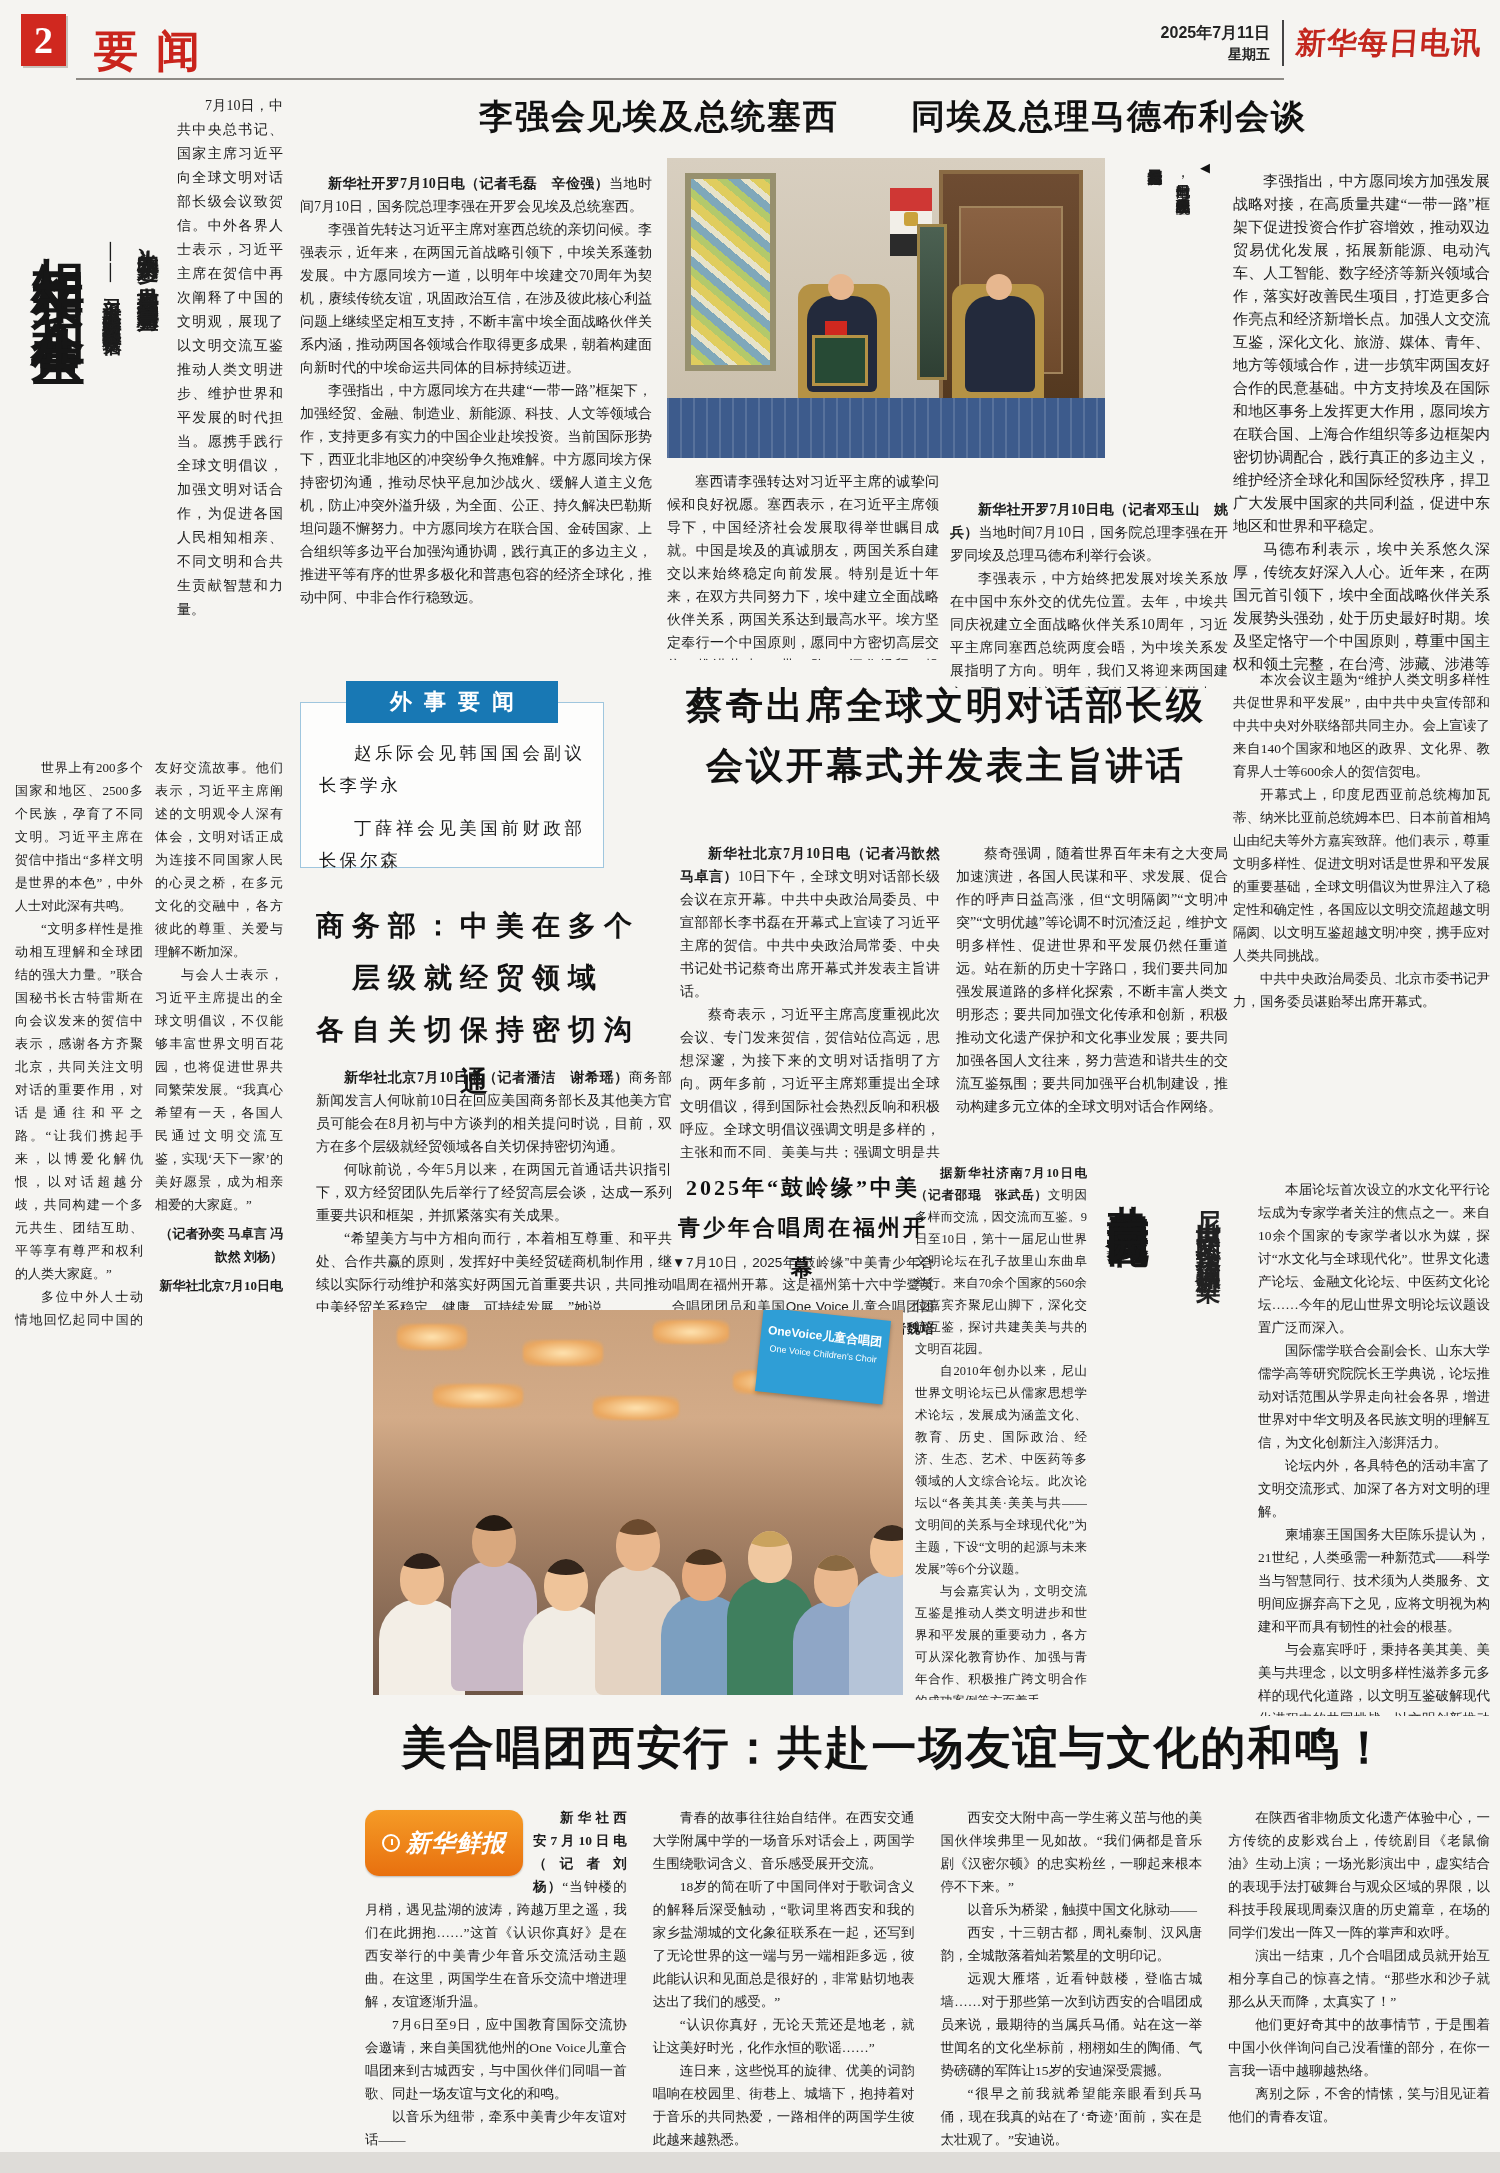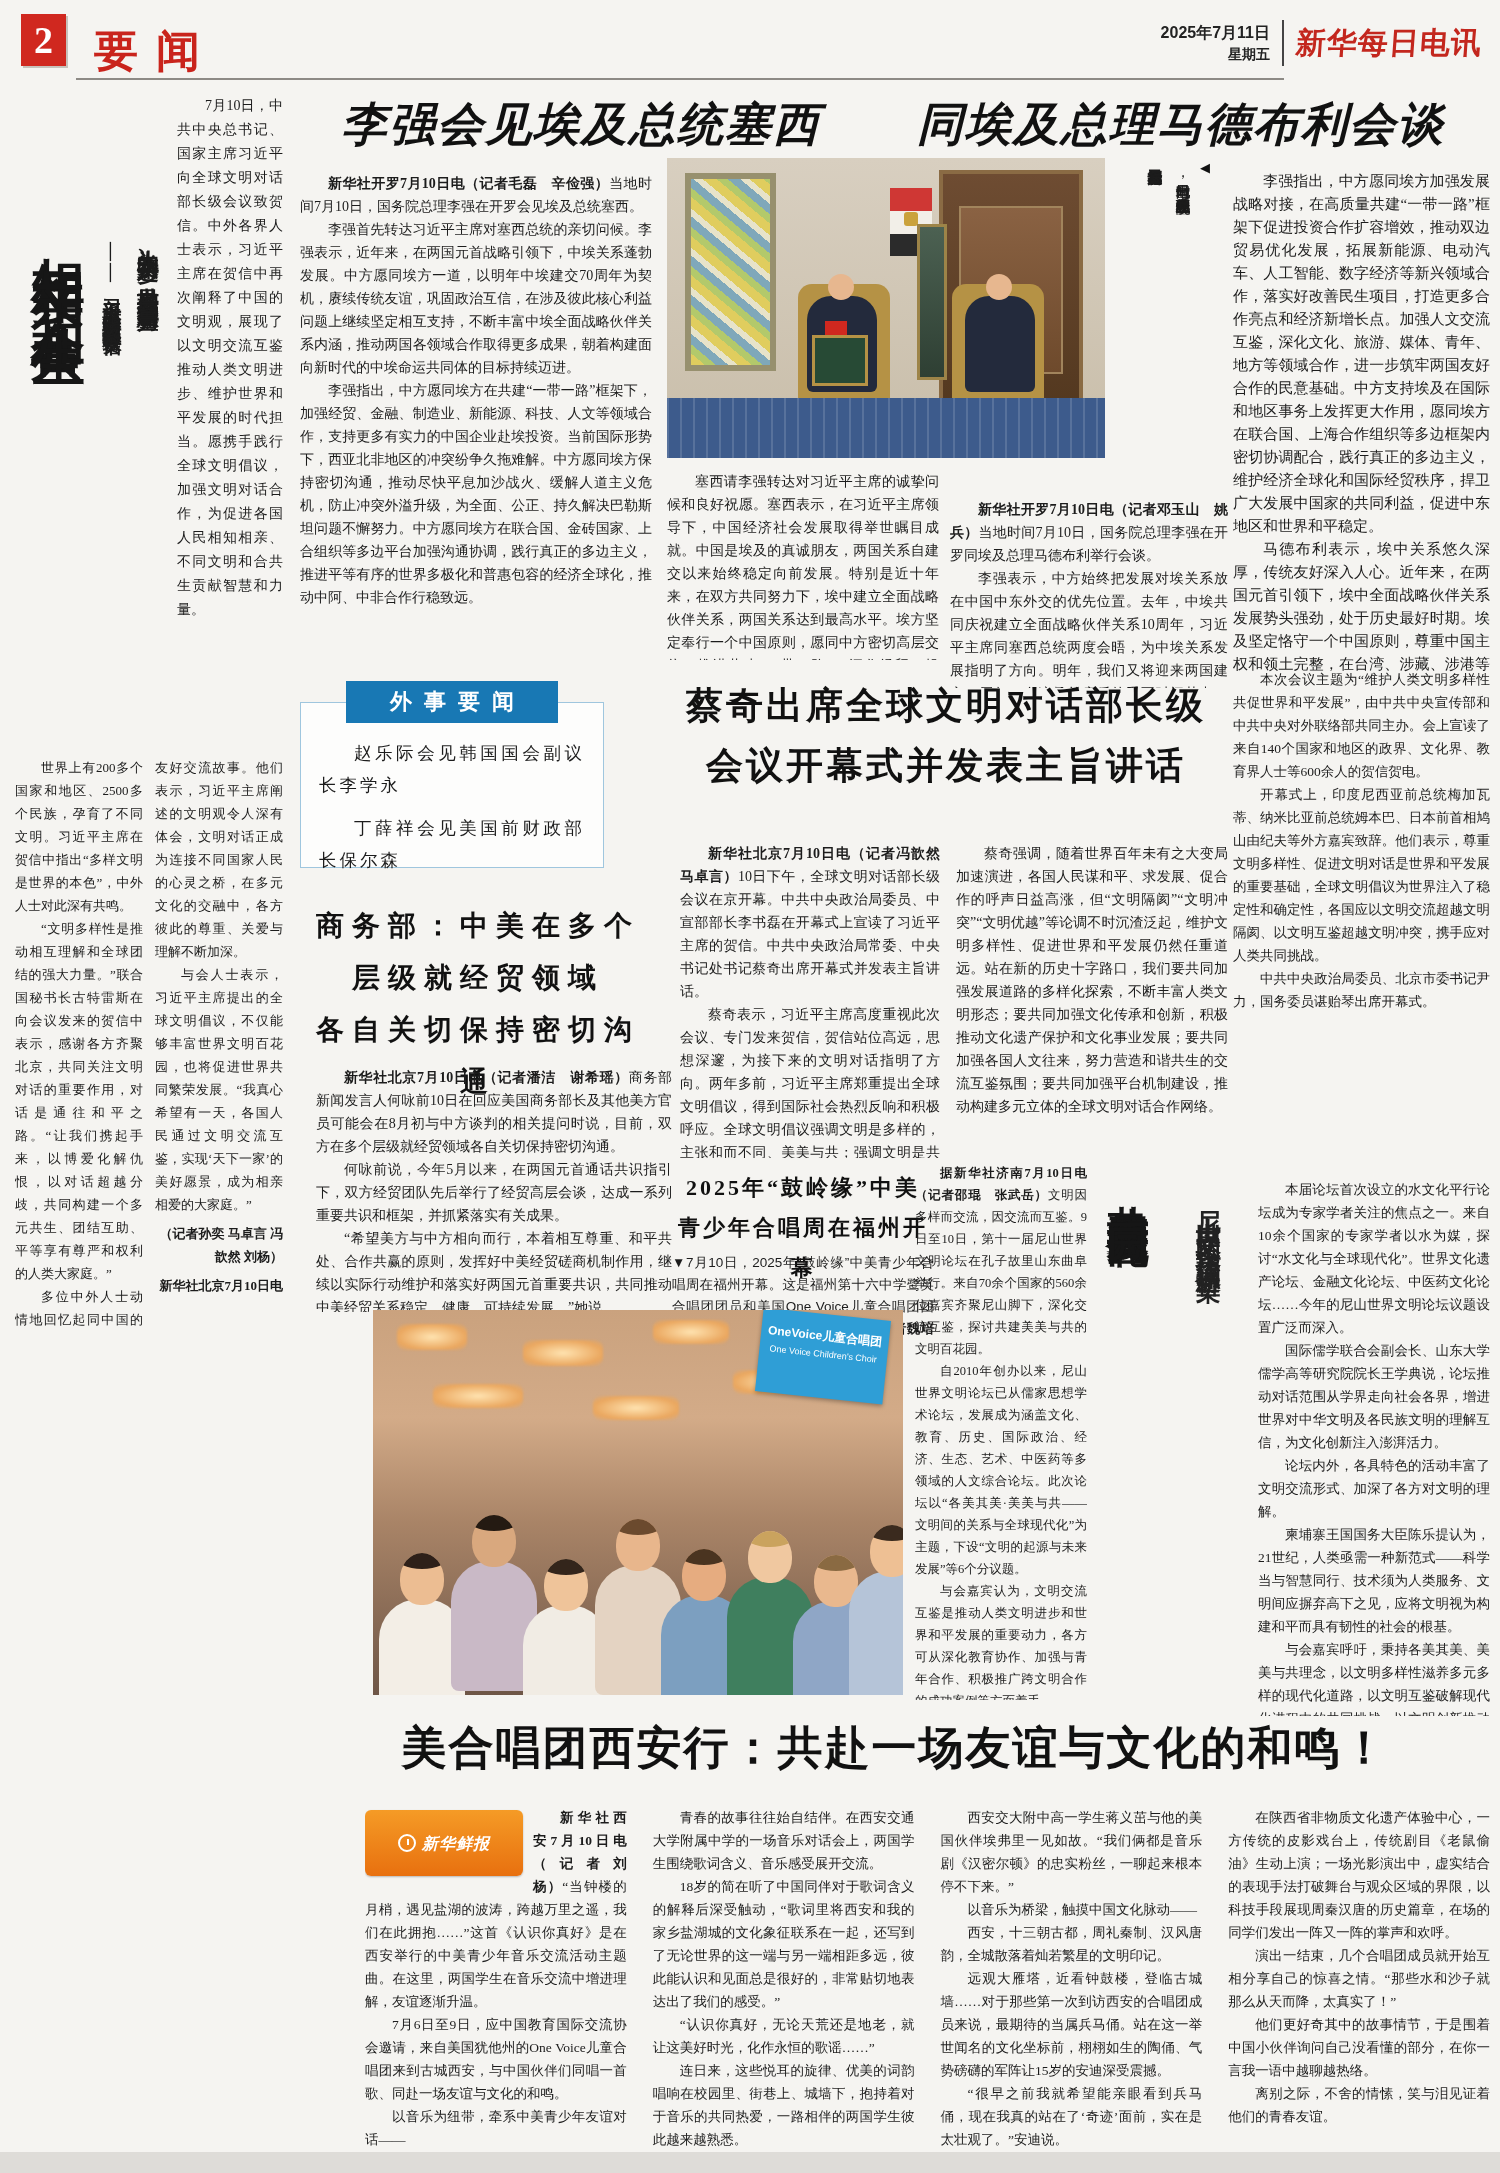--- a/index.html
+++ b/index.html
@@ -46,7 +46,7 @@
 
   
   #li-headline { position:absolute; left:300px; top:94px; width:1186px; text-align:center;
-    font-size:46px; font-weight:bold; letter-spacing:2px; color:#111;font-style:italic; }
+    font-size:34px; font-weight:bold; letter-spacing:2px; color:#111; }
   #li-colA { position:absolute; left:300px; top:172px; width:352px; height:488px;
     font-size:14px; line-height:23px; }
   #li-colB { position:absolute; left:667px; top:470px; width:272px; height:190px;

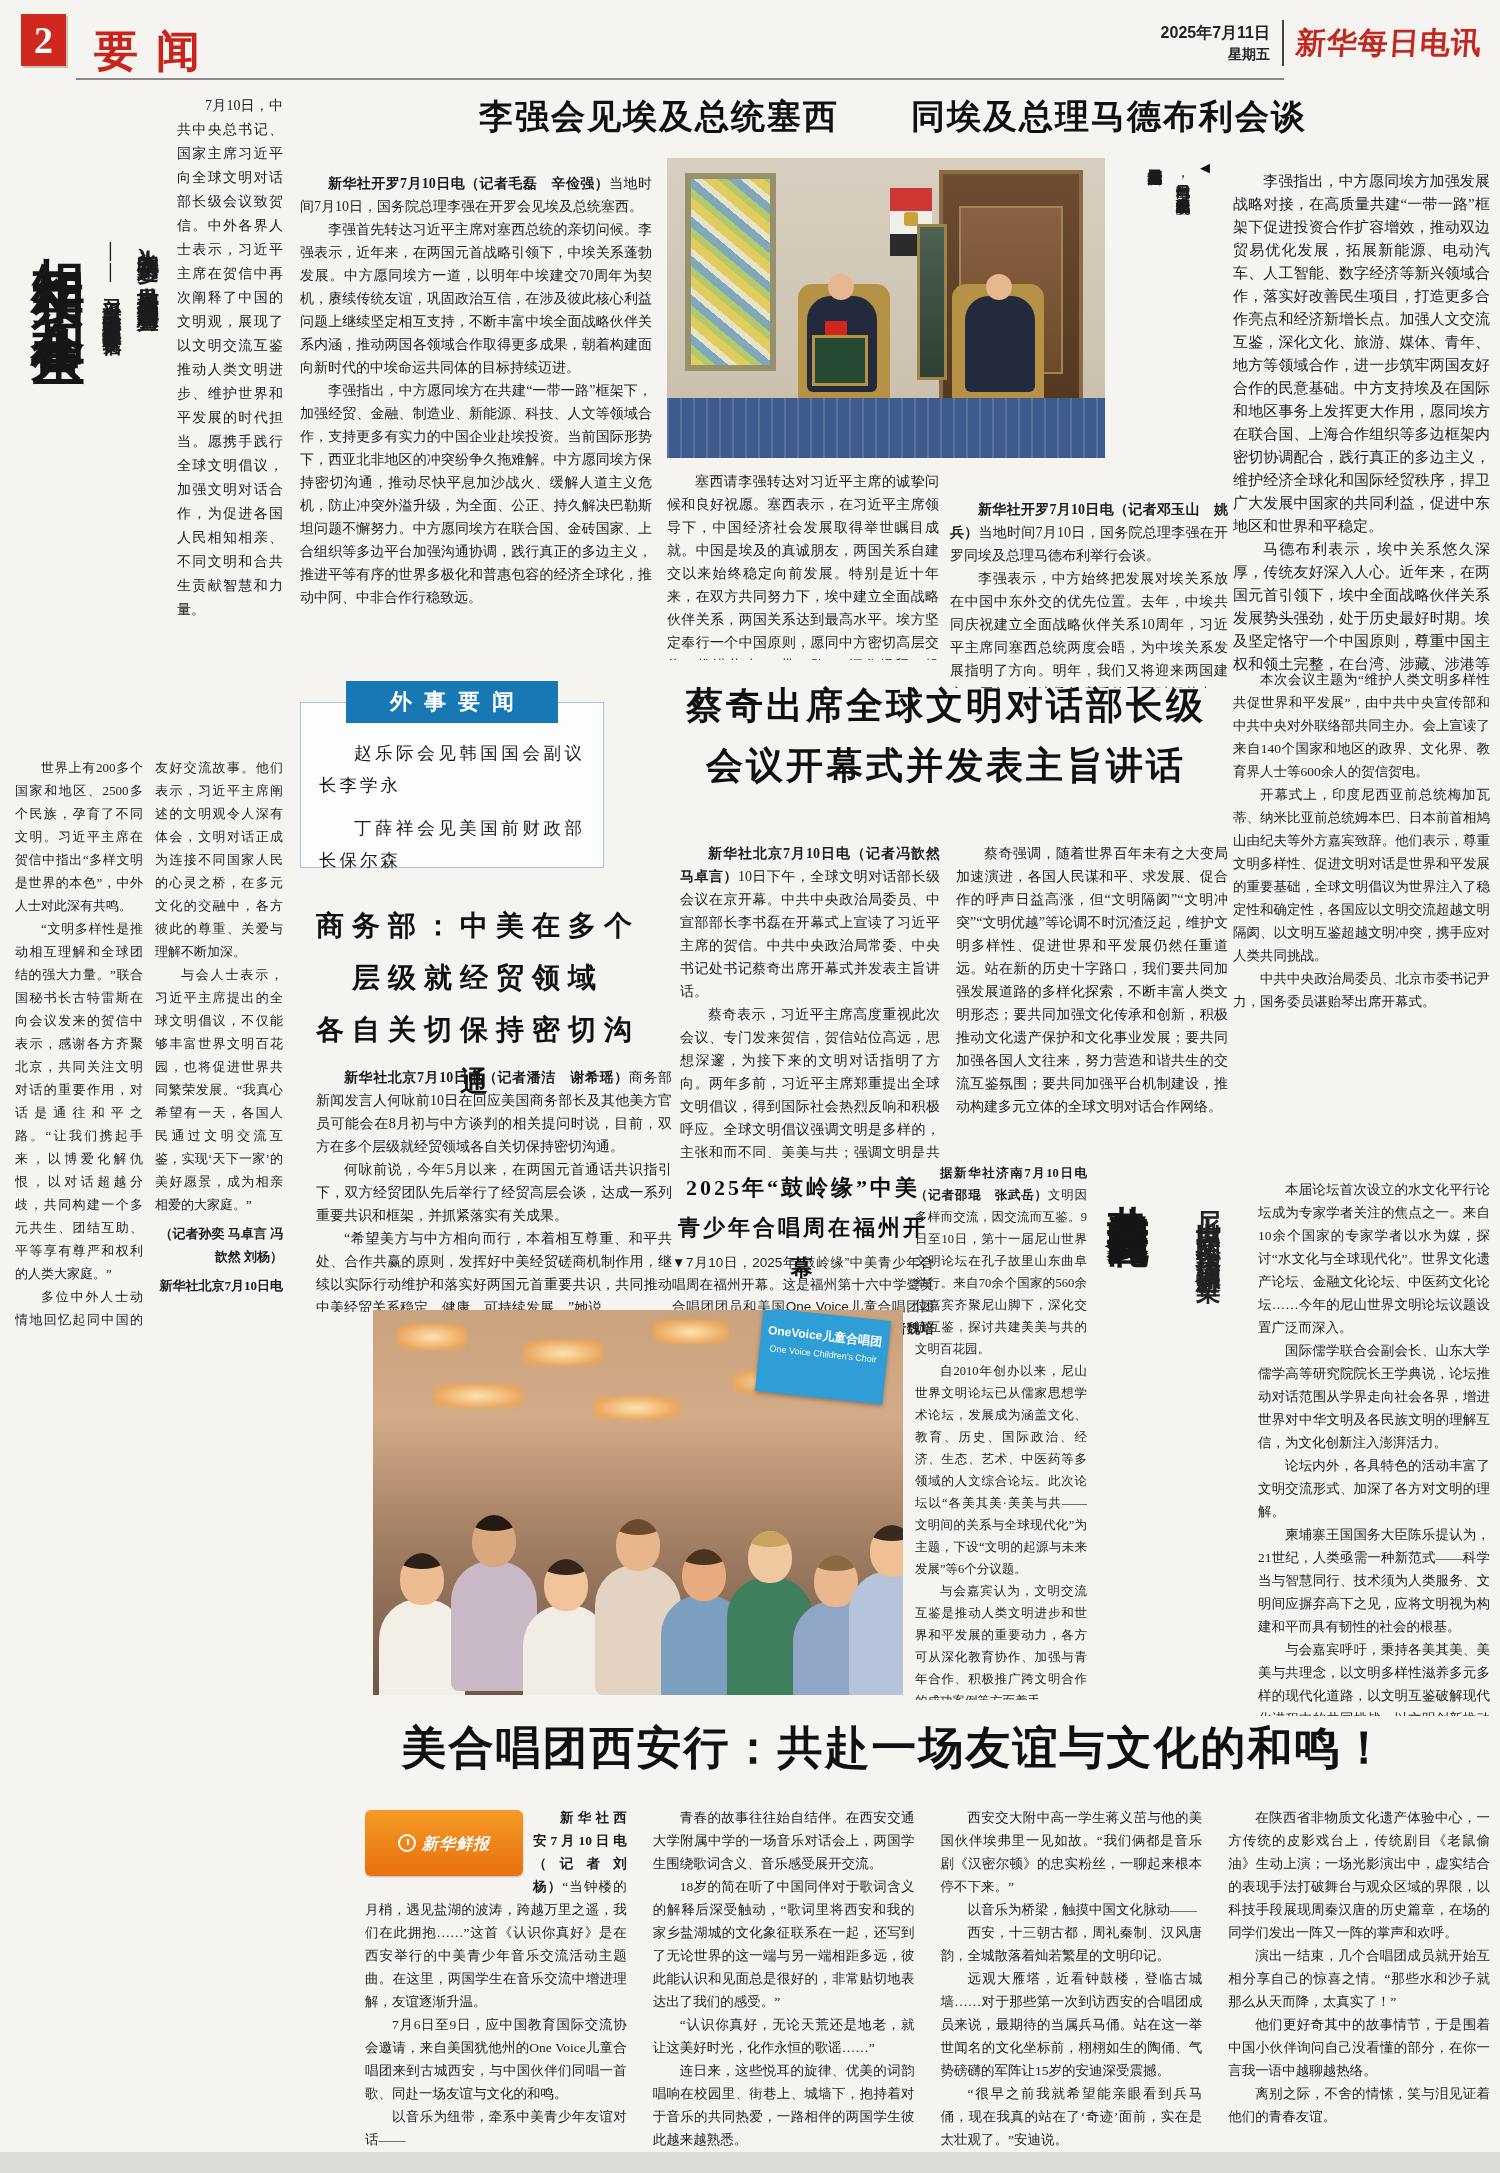--- a/index.html
+++ b/index.html
@@ -160,8 +160,8 @@
   #xian-body { position:absolute; left:365px; top:1806px; width:1125px; height:348px;
     column-count:4; column-gap:26px; font-size:13.5px; line-height:23px; }
   .fresh-logo { float:left; width:158px; height:66px; margin:4px 10px 6px 0;
-    background:linear-gradient(#f59b26,#e8700f); border-radius:6px; display:flex;
-    align-items:center; justify-content:center; color:#fff; font-size:16px; font-weight:bold;
+    background:linear-gradient(#f59b26,#e8700f); border-radius:14px; display:flex;
+    align-items:center; justify-content:center; color:#fff; font-size:24px; font-weight:bold;
     font-style:italic; letter-spacing:1px; box-shadow:0 1px 2px rgba(0,0,0,.25); }
   .logo-icon { display:inline-block; width:18px; height:18px; border:2px solid #fff;
     border-radius:50%; margin-right:6px; position:relative; }

